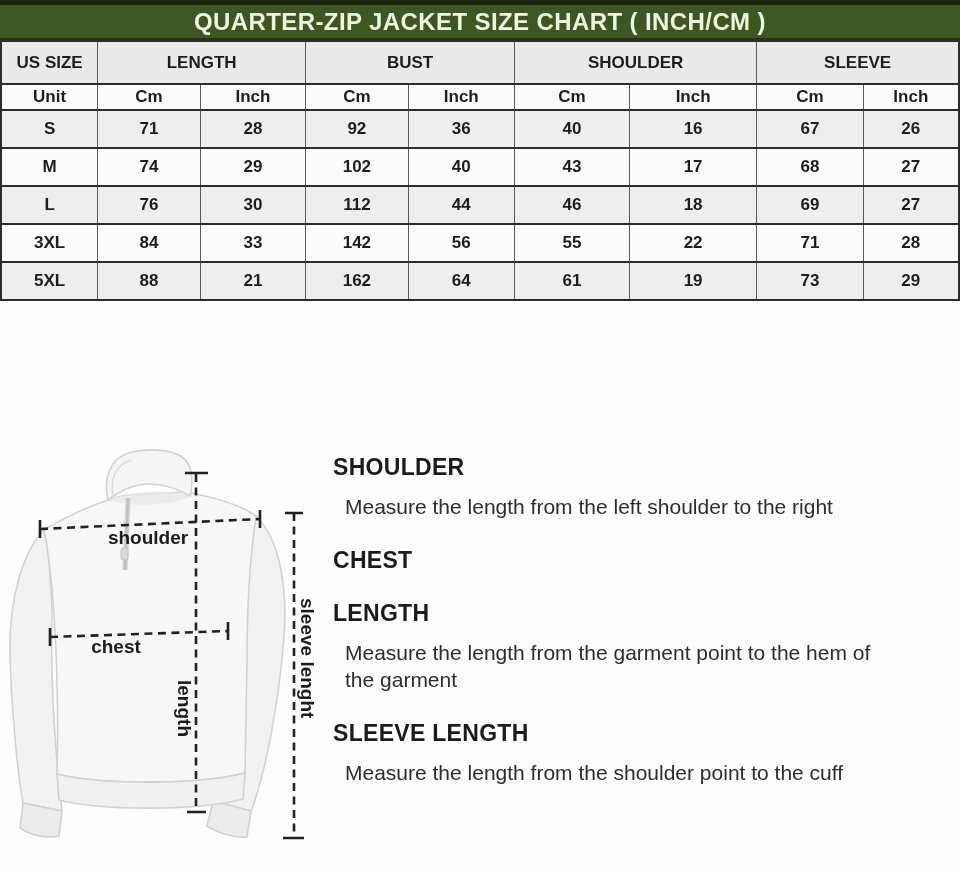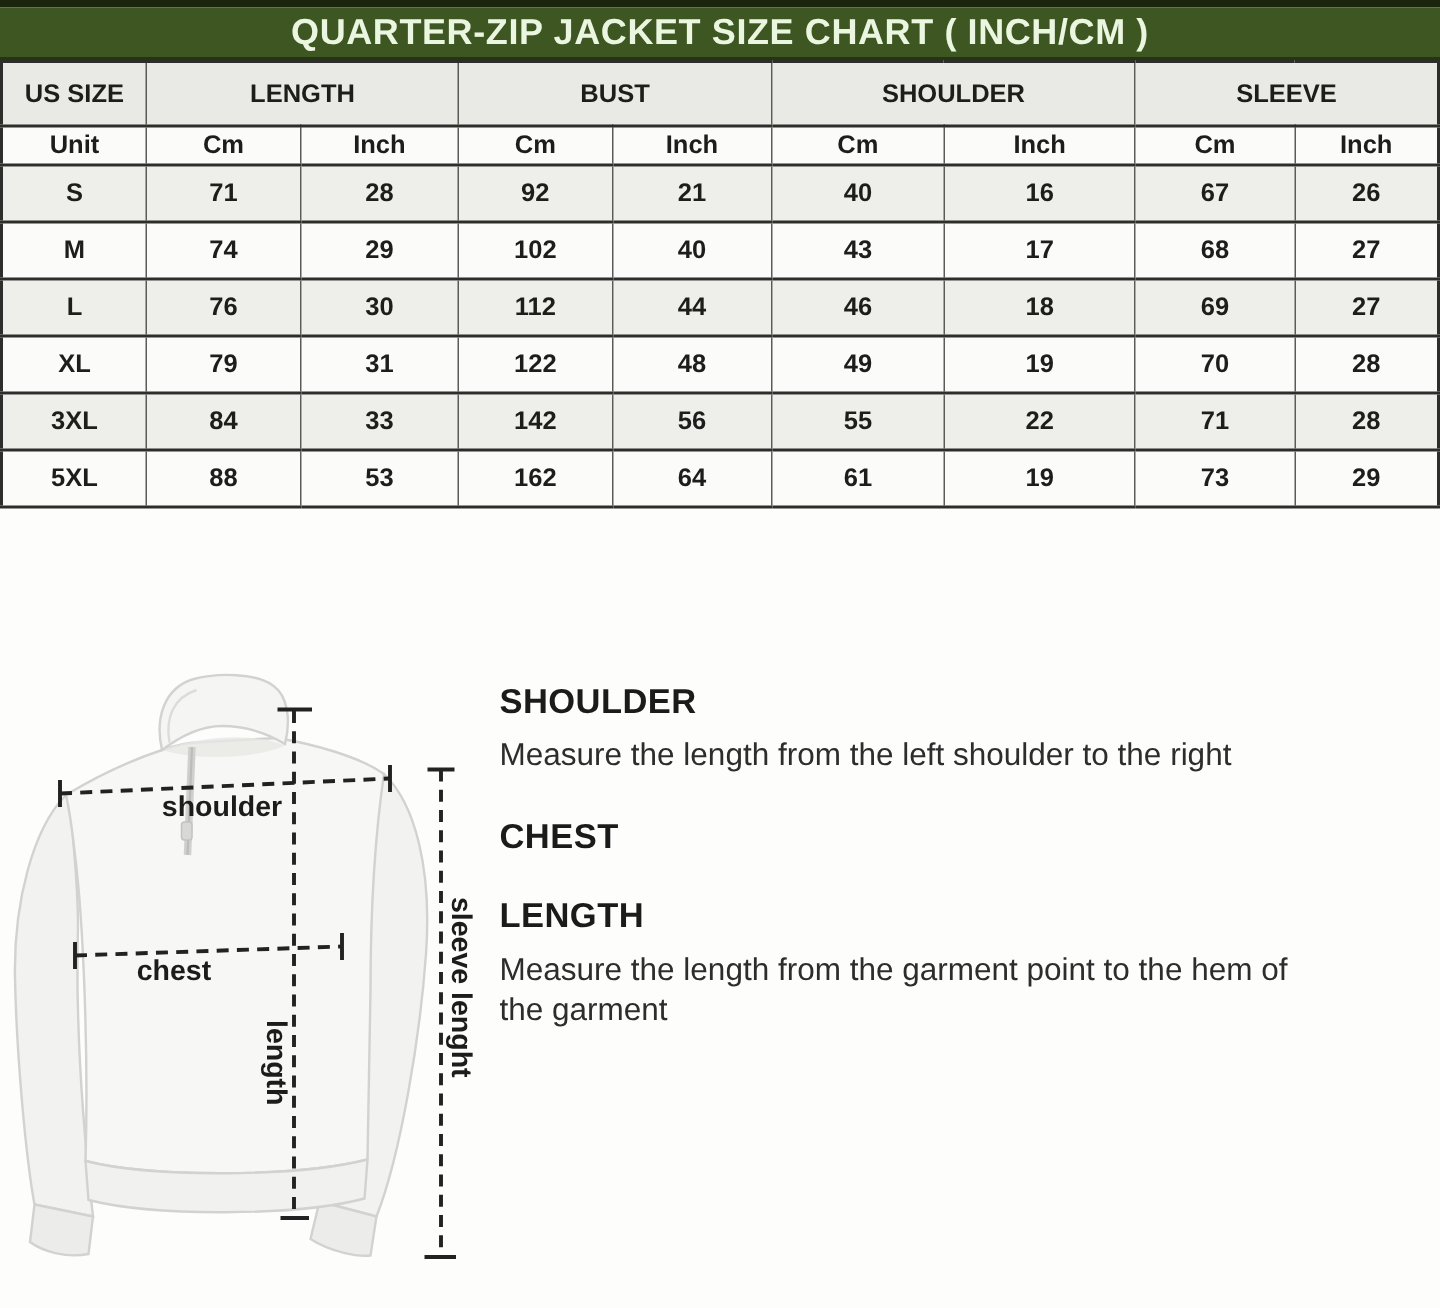--- a/index.html
+++ b/index.html
@@ -115,7 +115,7 @@
         <td>71</td>
         <td>28</td>
         <td>92</td>
-        <td>21</td>
+        <td>36</td>
         <td>40</td>
         <td>16</td>
         <td>67</td>

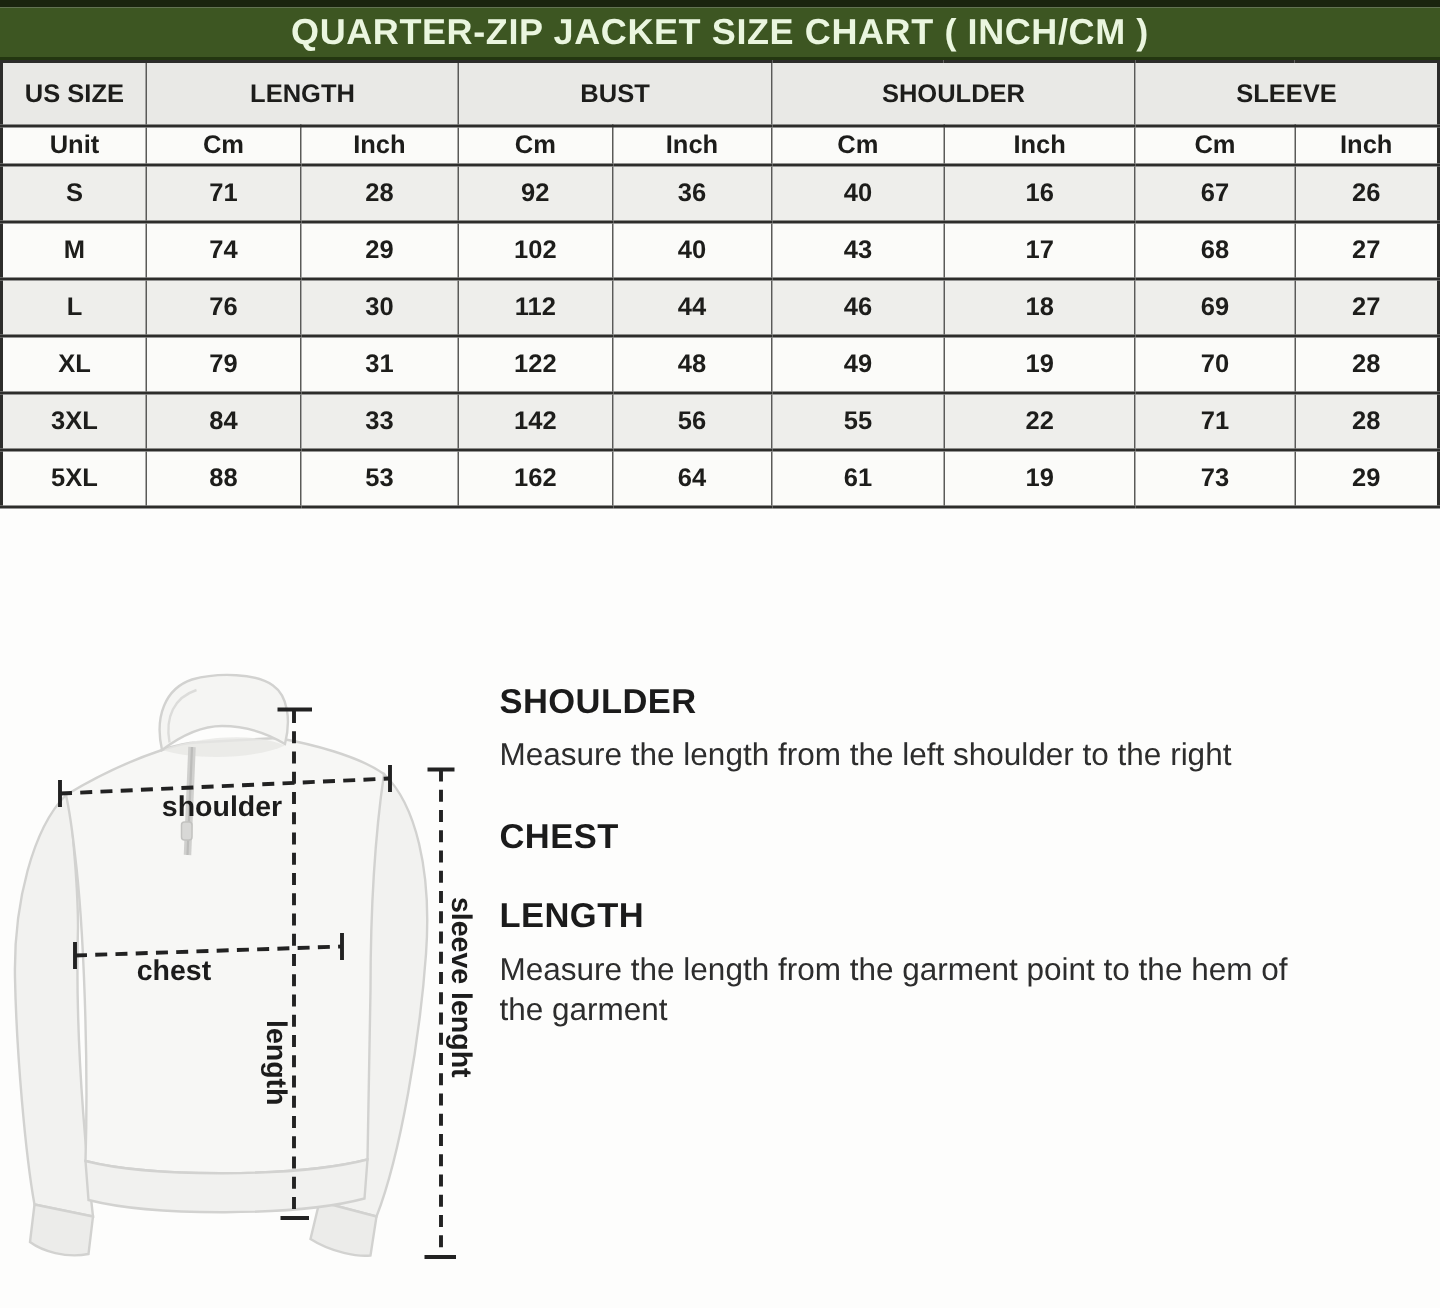--- a/index.html
+++ b/index.html
@@ -144,17 +144,6 @@
         <td>27</td>
       </tr>
       <tr>
-        <td>XL</td>
-        <td>79</td>
-        <td>31</td>
-        <td>122</td>
-        <td>48</td>
-        <td>49</td>
-        <td>19</td>
-        <td>70</td>
-        <td>28</td>
-      </tr>
-      <tr>
         <td>3XL</td>
         <td>84</td>
         <td>33</td>

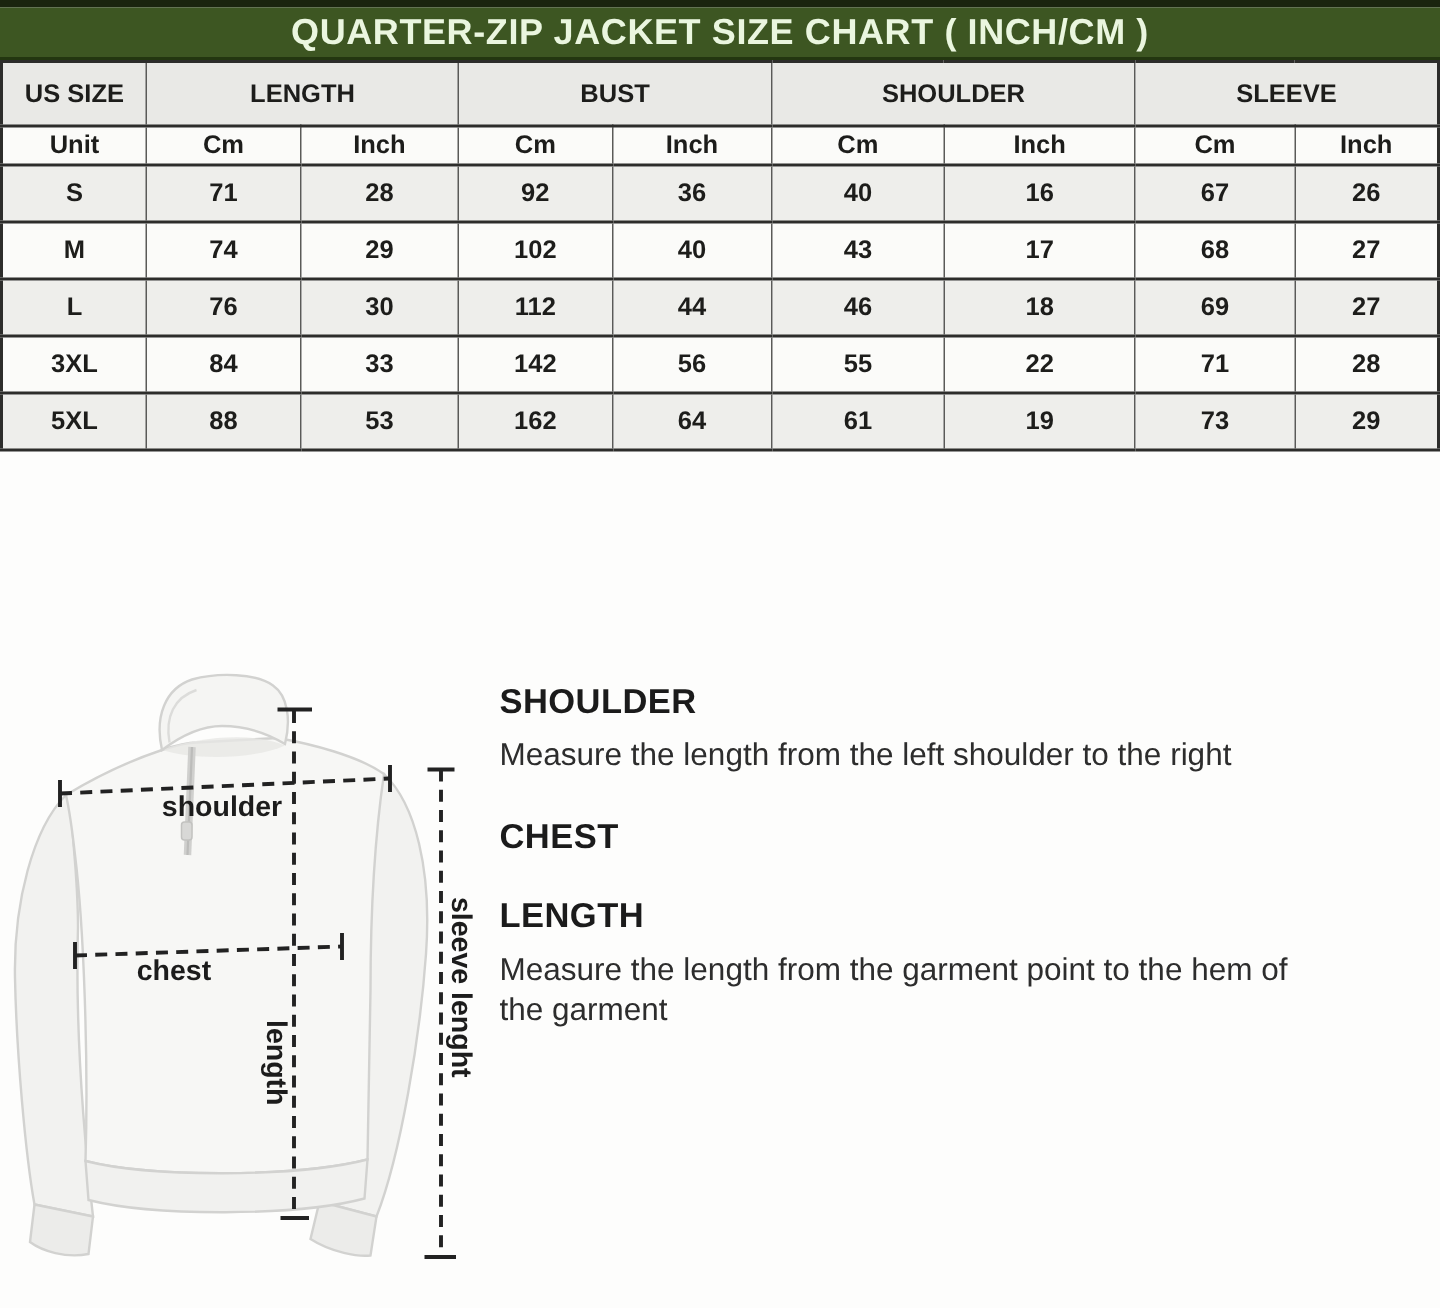--- a/index.html
+++ b/index.html
@@ -157,7 +157,7 @@
       <tr>
         <td>5XL</td>
         <td>88</td>
-        <td>53</td>
+        <td>21</td>
         <td>162</td>
         <td>64</td>
         <td>61</td>

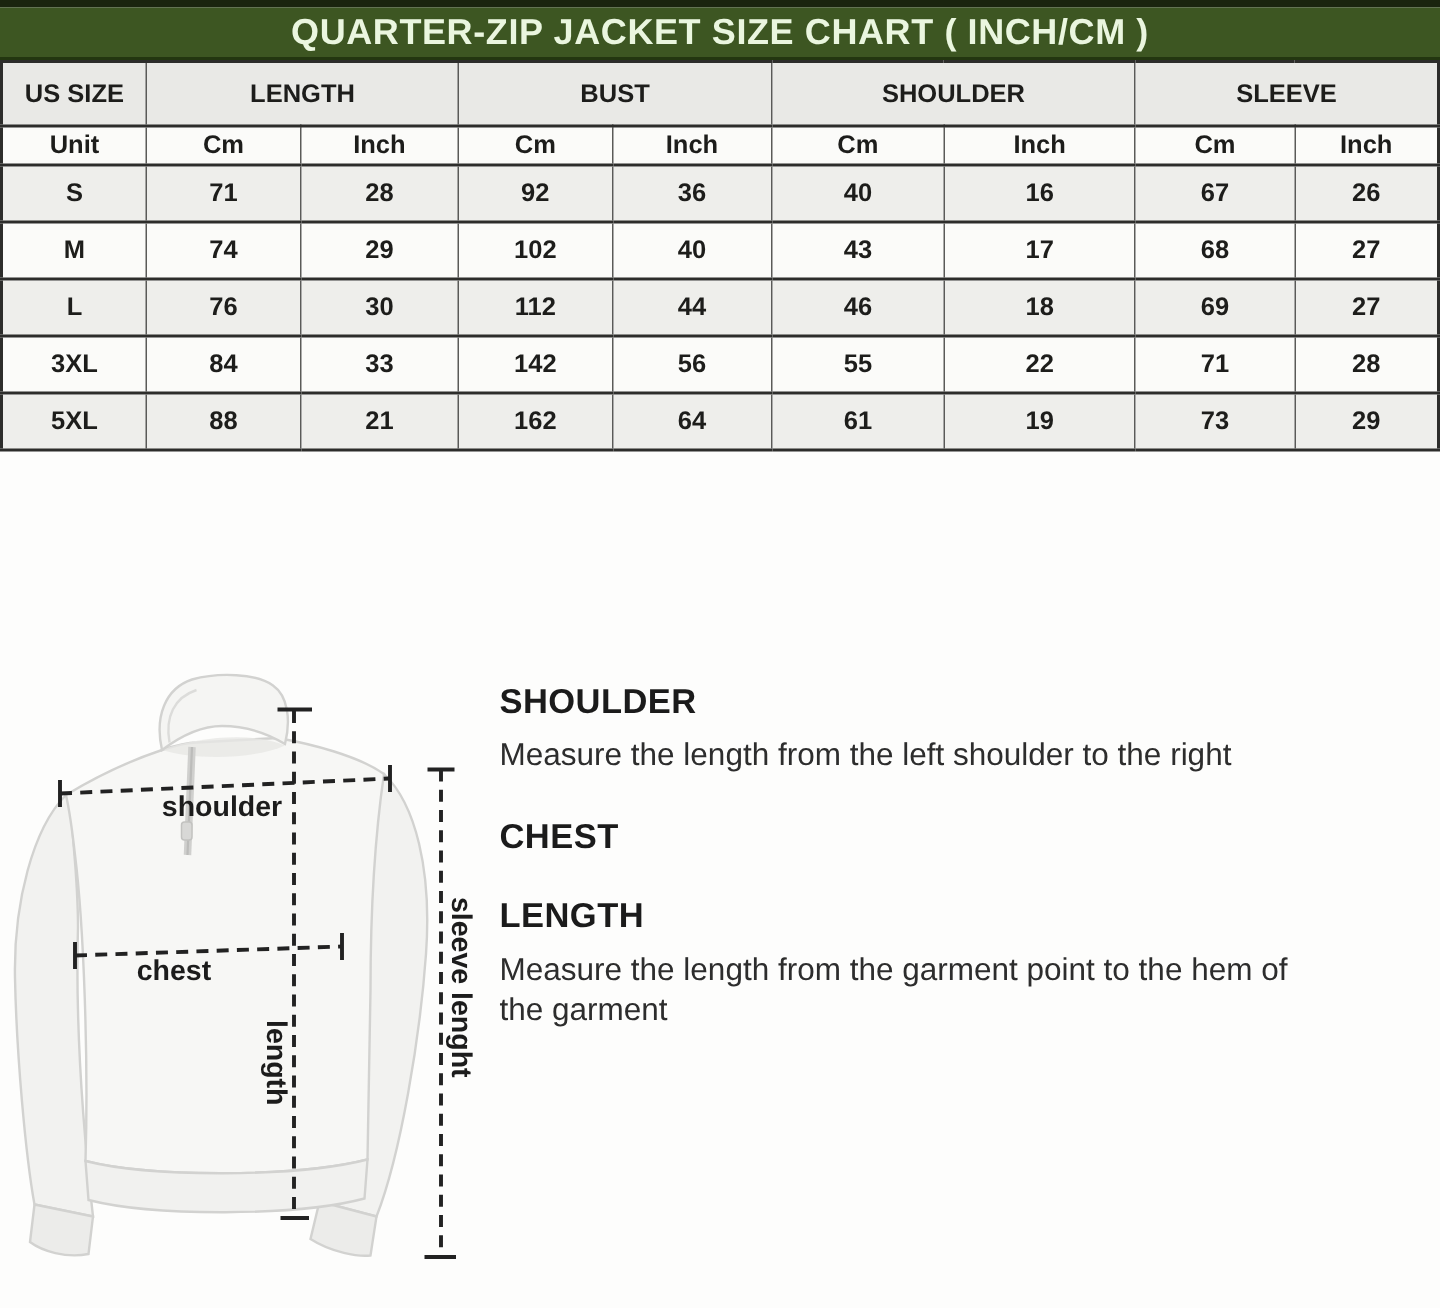--- a/index.html
+++ b/index.html
@@ -66,7 +66,7 @@
   }
   .instr-block:first-child h3{margin-top:16px}
   .instr-block p{
-    margin:0;font-size:21px;line-height:1.32;color:var(--body-text);max-width:560px;
+    margin:12px;font-size:21px;line-height:1.32;color:var(--body-text);max-width:560px;
   }
 </style>
 </head>

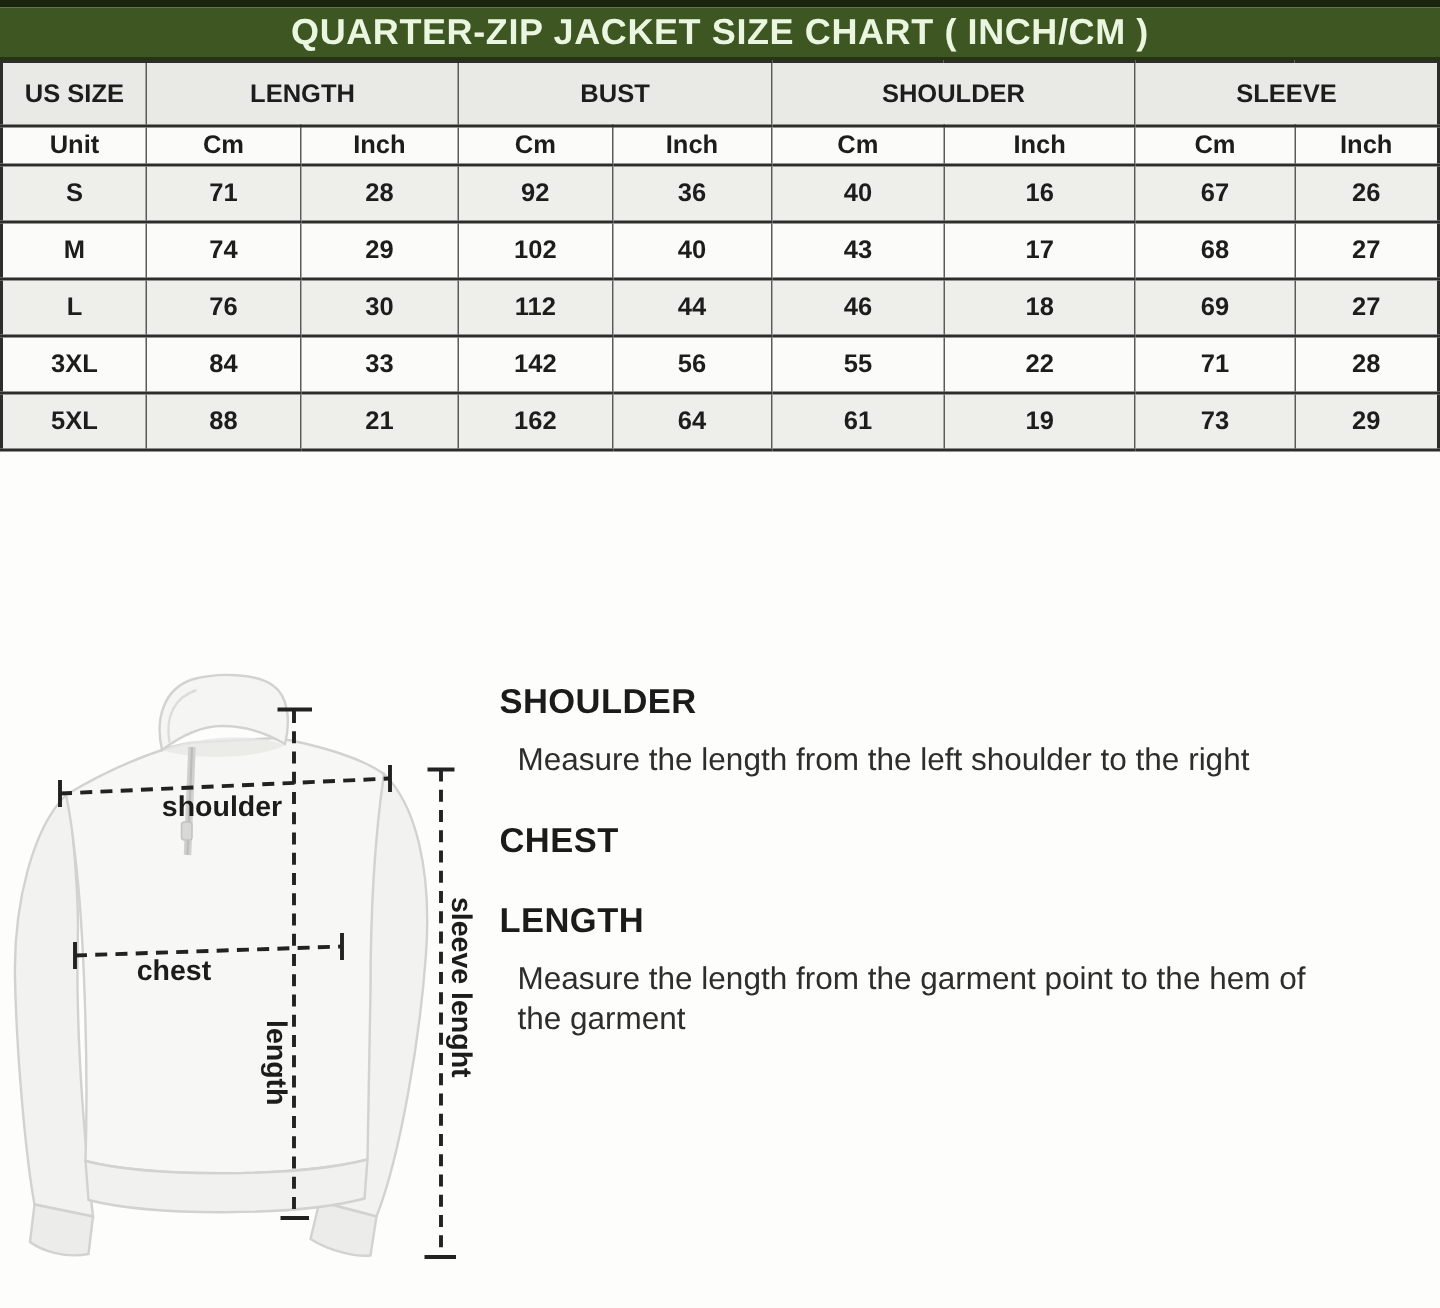--- a/index.html
+++ b/index.html
@@ -224,6 +224,10 @@
     <h3>LENGTH</h3>
     <p>Measure the length from the garment point to the hem of the garment</p>
   </div>
+  <div class="instr-block">
+    <h3>SLEEVE LENGTH</h3>
+    <p>Measure the length from the shoulder point to the cuff</p>
+  </div>
 </div>
 
 </body></html>

